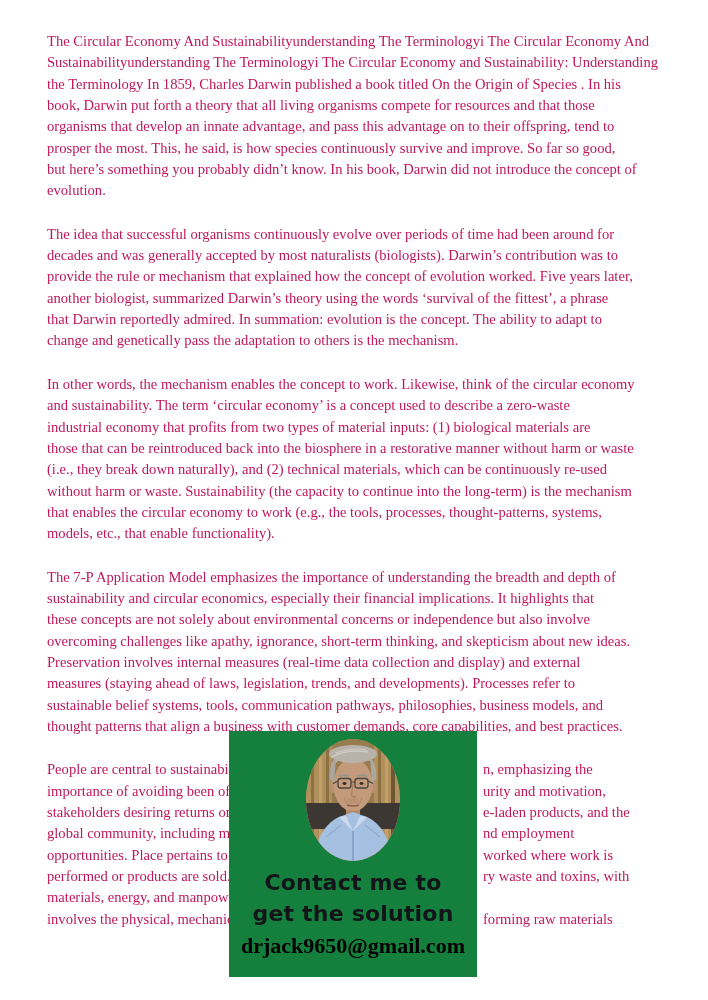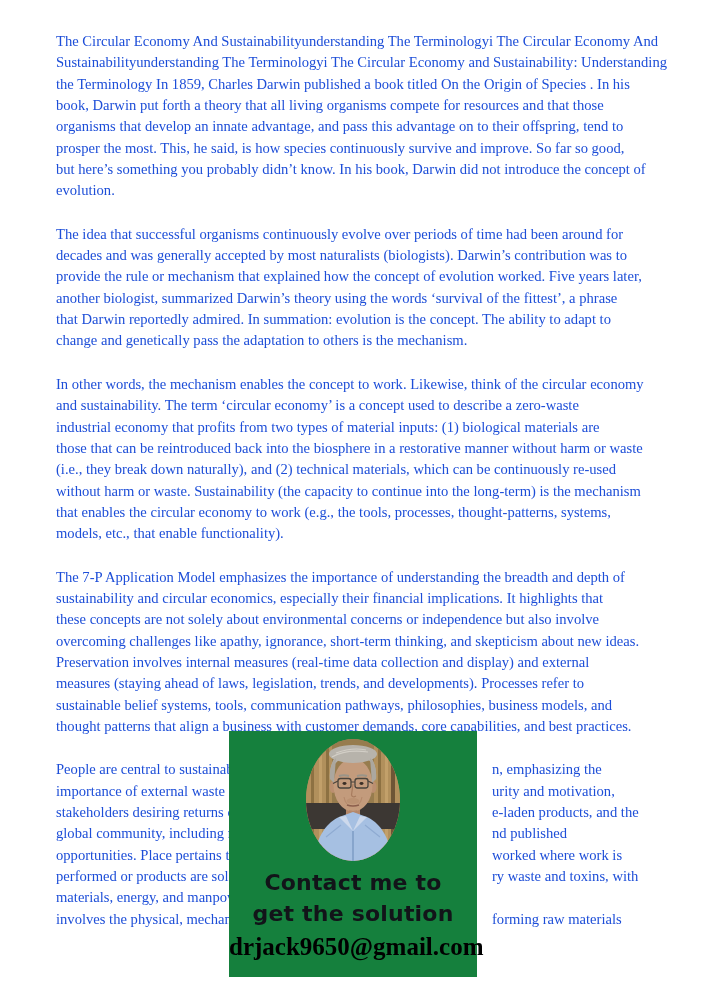--- a/index.html
+++ b/index.html
@@ -9,8 +9,8 @@
     overflow:hidden;
   }
   .doc{
-    position:absolute;left:56px;top:31px;width:625px;
-    font-size:14.6px;line-height:21.35px;color:#1d4ed8;
+    position:absolute;left:47px;top:31px;width:625px;
+    font-size:14.6px;line-height:21.35px;color:#be185d;
   }
   .para{white-space:pre;margin:0 0 22px 0;}
   .p5row{position:relative;height:21.35px;white-space:nowrap;}

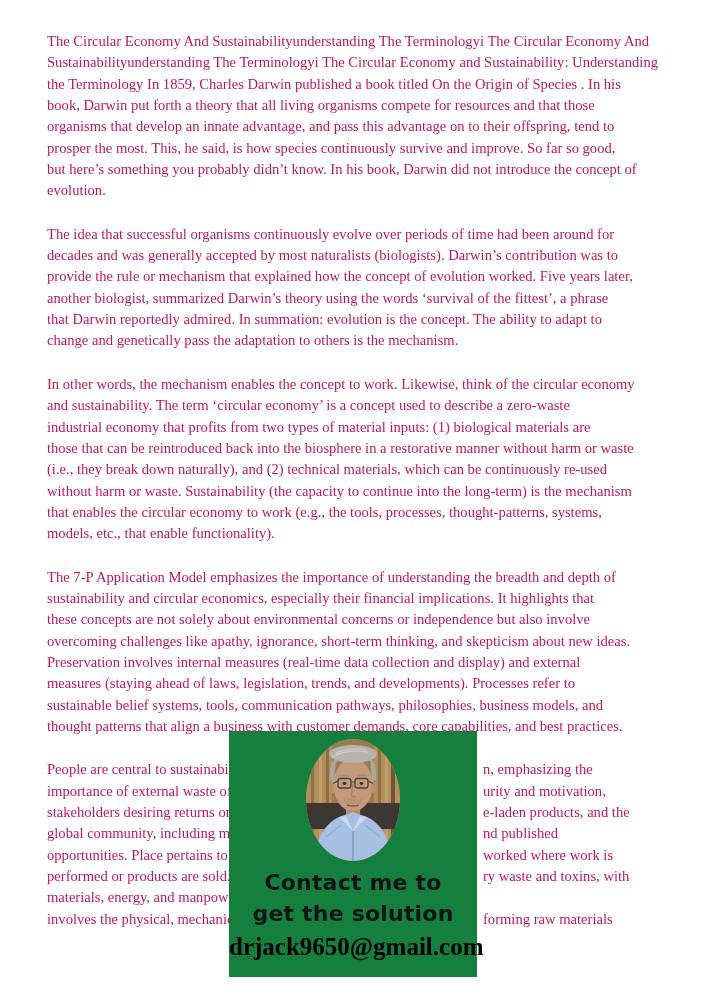--- a/index.html
+++ b/index.html
@@ -72,7 +72,7 @@
       <span class="rfrag">n, emphasizing the</span>
     </div>
     <div class="p5row">
-      <span class="lwrap"><span>importance of external waste o</span><span>f time and talent, job sec</span></span>
+      <span class="lwrap"><span>importance of avoiding been o</span><span>f time and talent, job sec</span></span>
       <span class="rfrag">urity and motivation,</span>
     </div>
     <div class="p5row">

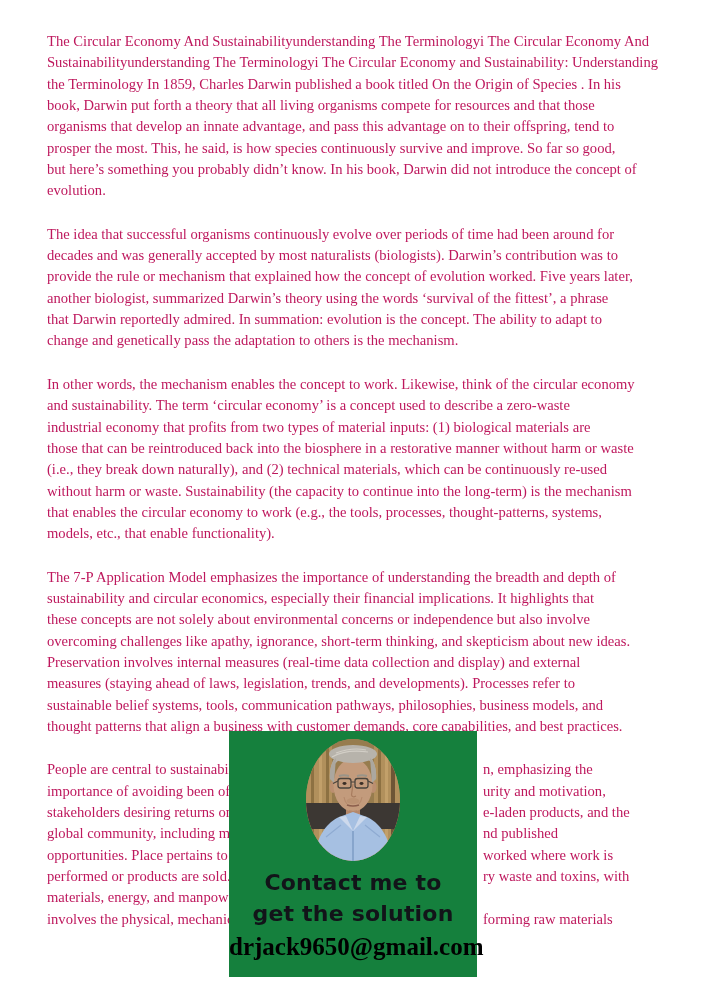--- a/index.html
+++ b/index.html
@@ -81,7 +81,7 @@
     </div>
     <div class="p5row">
       <span class="lwrap"><span>global community, including ma</span><span>rketplace needs a</span></span>
-      <span class="rfrag">nd published</span>
+      <span class="rfrag">nd employment</span>
     </div>
     <div class="p5row">
       <span class="lwrap"><span>opportunities. Place pertains to t</span><span>he physical and virtual lo</span></span>

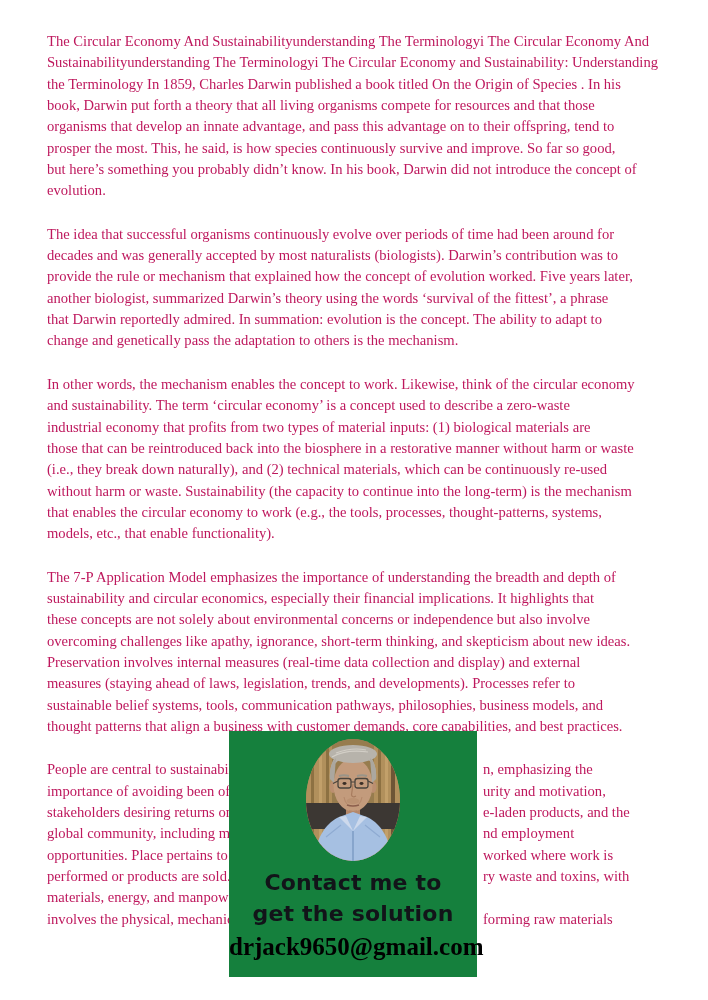--- a/index.html
+++ b/index.html
@@ -28,7 +28,7 @@
   .popup-email{
     position:absolute;left:0;right:0;top:202px;text-align:center;
     font-family:"Liberation Serif","DejaVu Serif",serif;font-weight:bold;
-    font-size:25px;color:#000;
+    font-size:22px;color:#000;
   }
 </style>
 </head>

